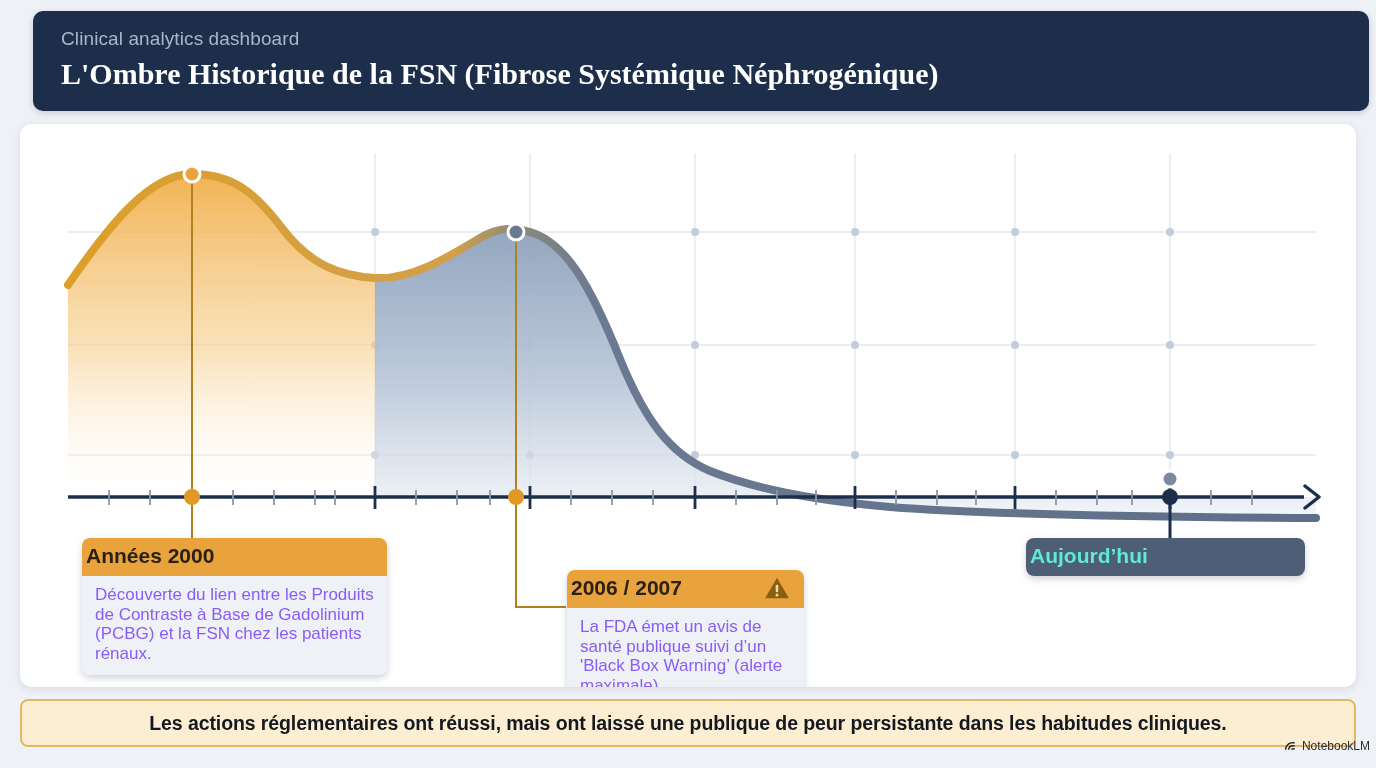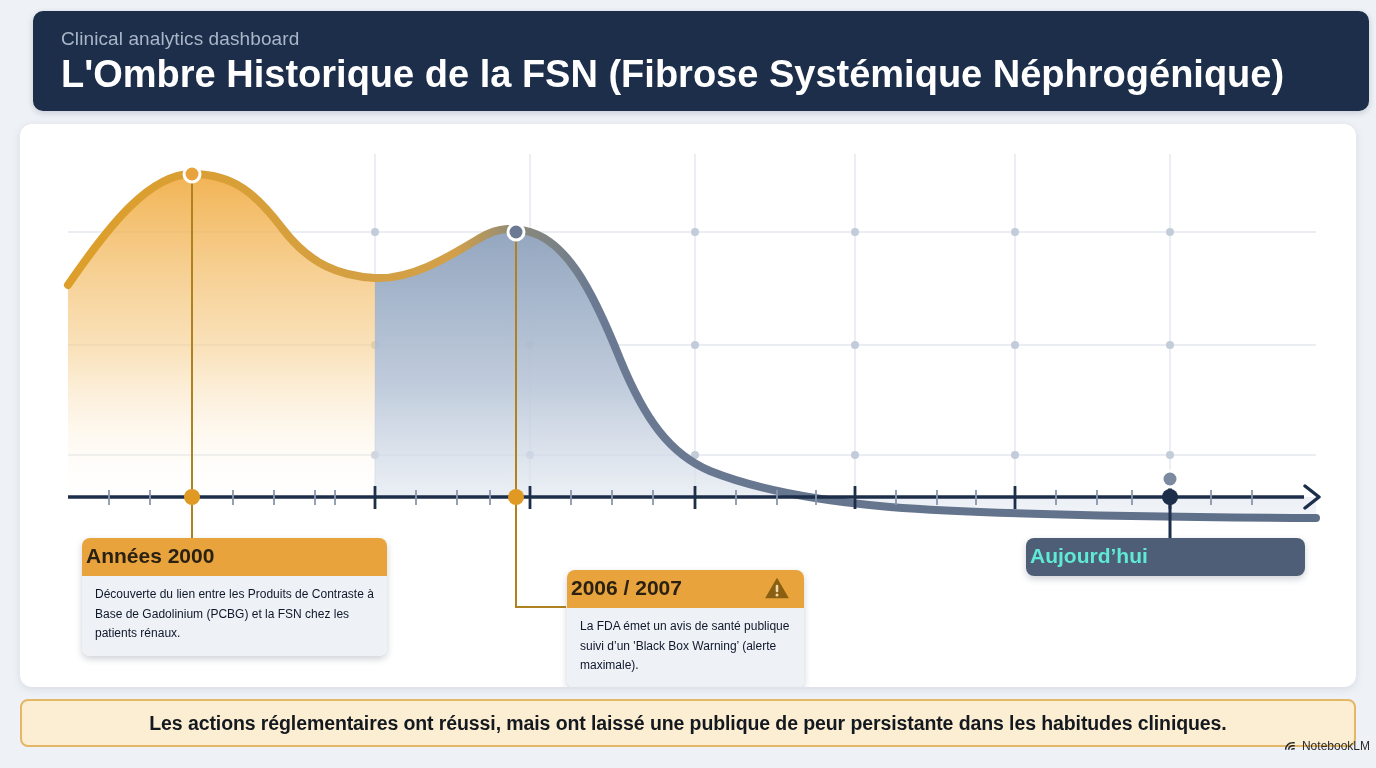--- a/index.html
+++ b/index.html
@@ -26,8 +26,8 @@
     letter-spacing: .1px; line-height: 24px;
   }
   .header-title {
-    color: #ffffff; font-size: 38px; font-weight: 700;
-    line-height: 42px; margin-top: 2px; white-space: nowrap;
+    color: #ffffff; font-size: 30px; font-weight: 700;
+    line-height: 42px; margin-top: 2px; white-space: nowrap; font-family: Liberation Serif, serif;
   }
 
   

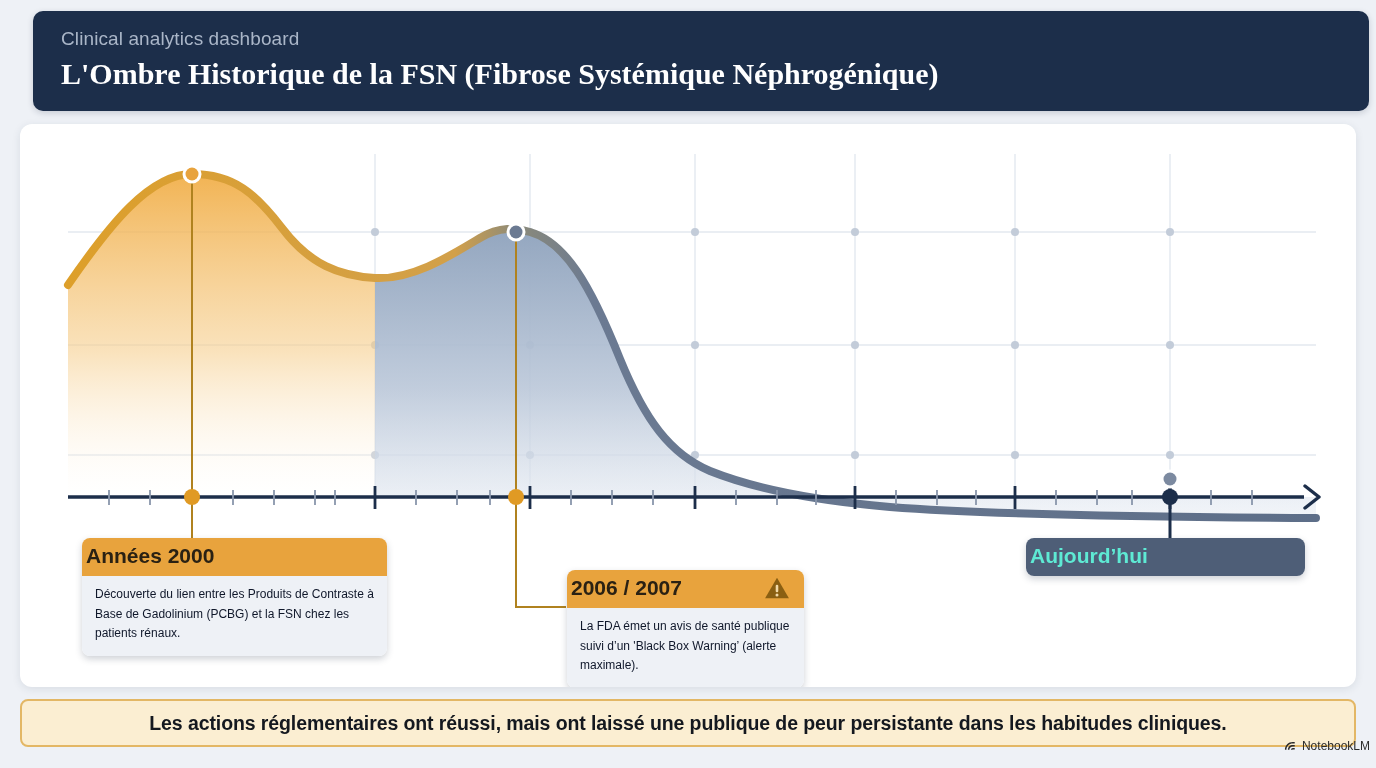--- a/index.html
+++ b/index.html
@@ -56,8 +56,8 @@
   .anno-head.amber { background: #e8a33d; color: #2a2113; }
   .anno-head.slate { background: #4e5e77; color: #5eead4; }
   .anno-body {
-    background: #eef1f6; color: #0f172a;
-    font-size: 12px; line-height: 19.5px;
+    background: #eef1f6; color: #8b5cf6;
+    font-size: 17px; line-height: 19.5px;
     padding: 9px 13px 12px 13px;
   }
   .warn-icon { width: 26px; height: 24px; flex: none; margin-left: 8px; }

